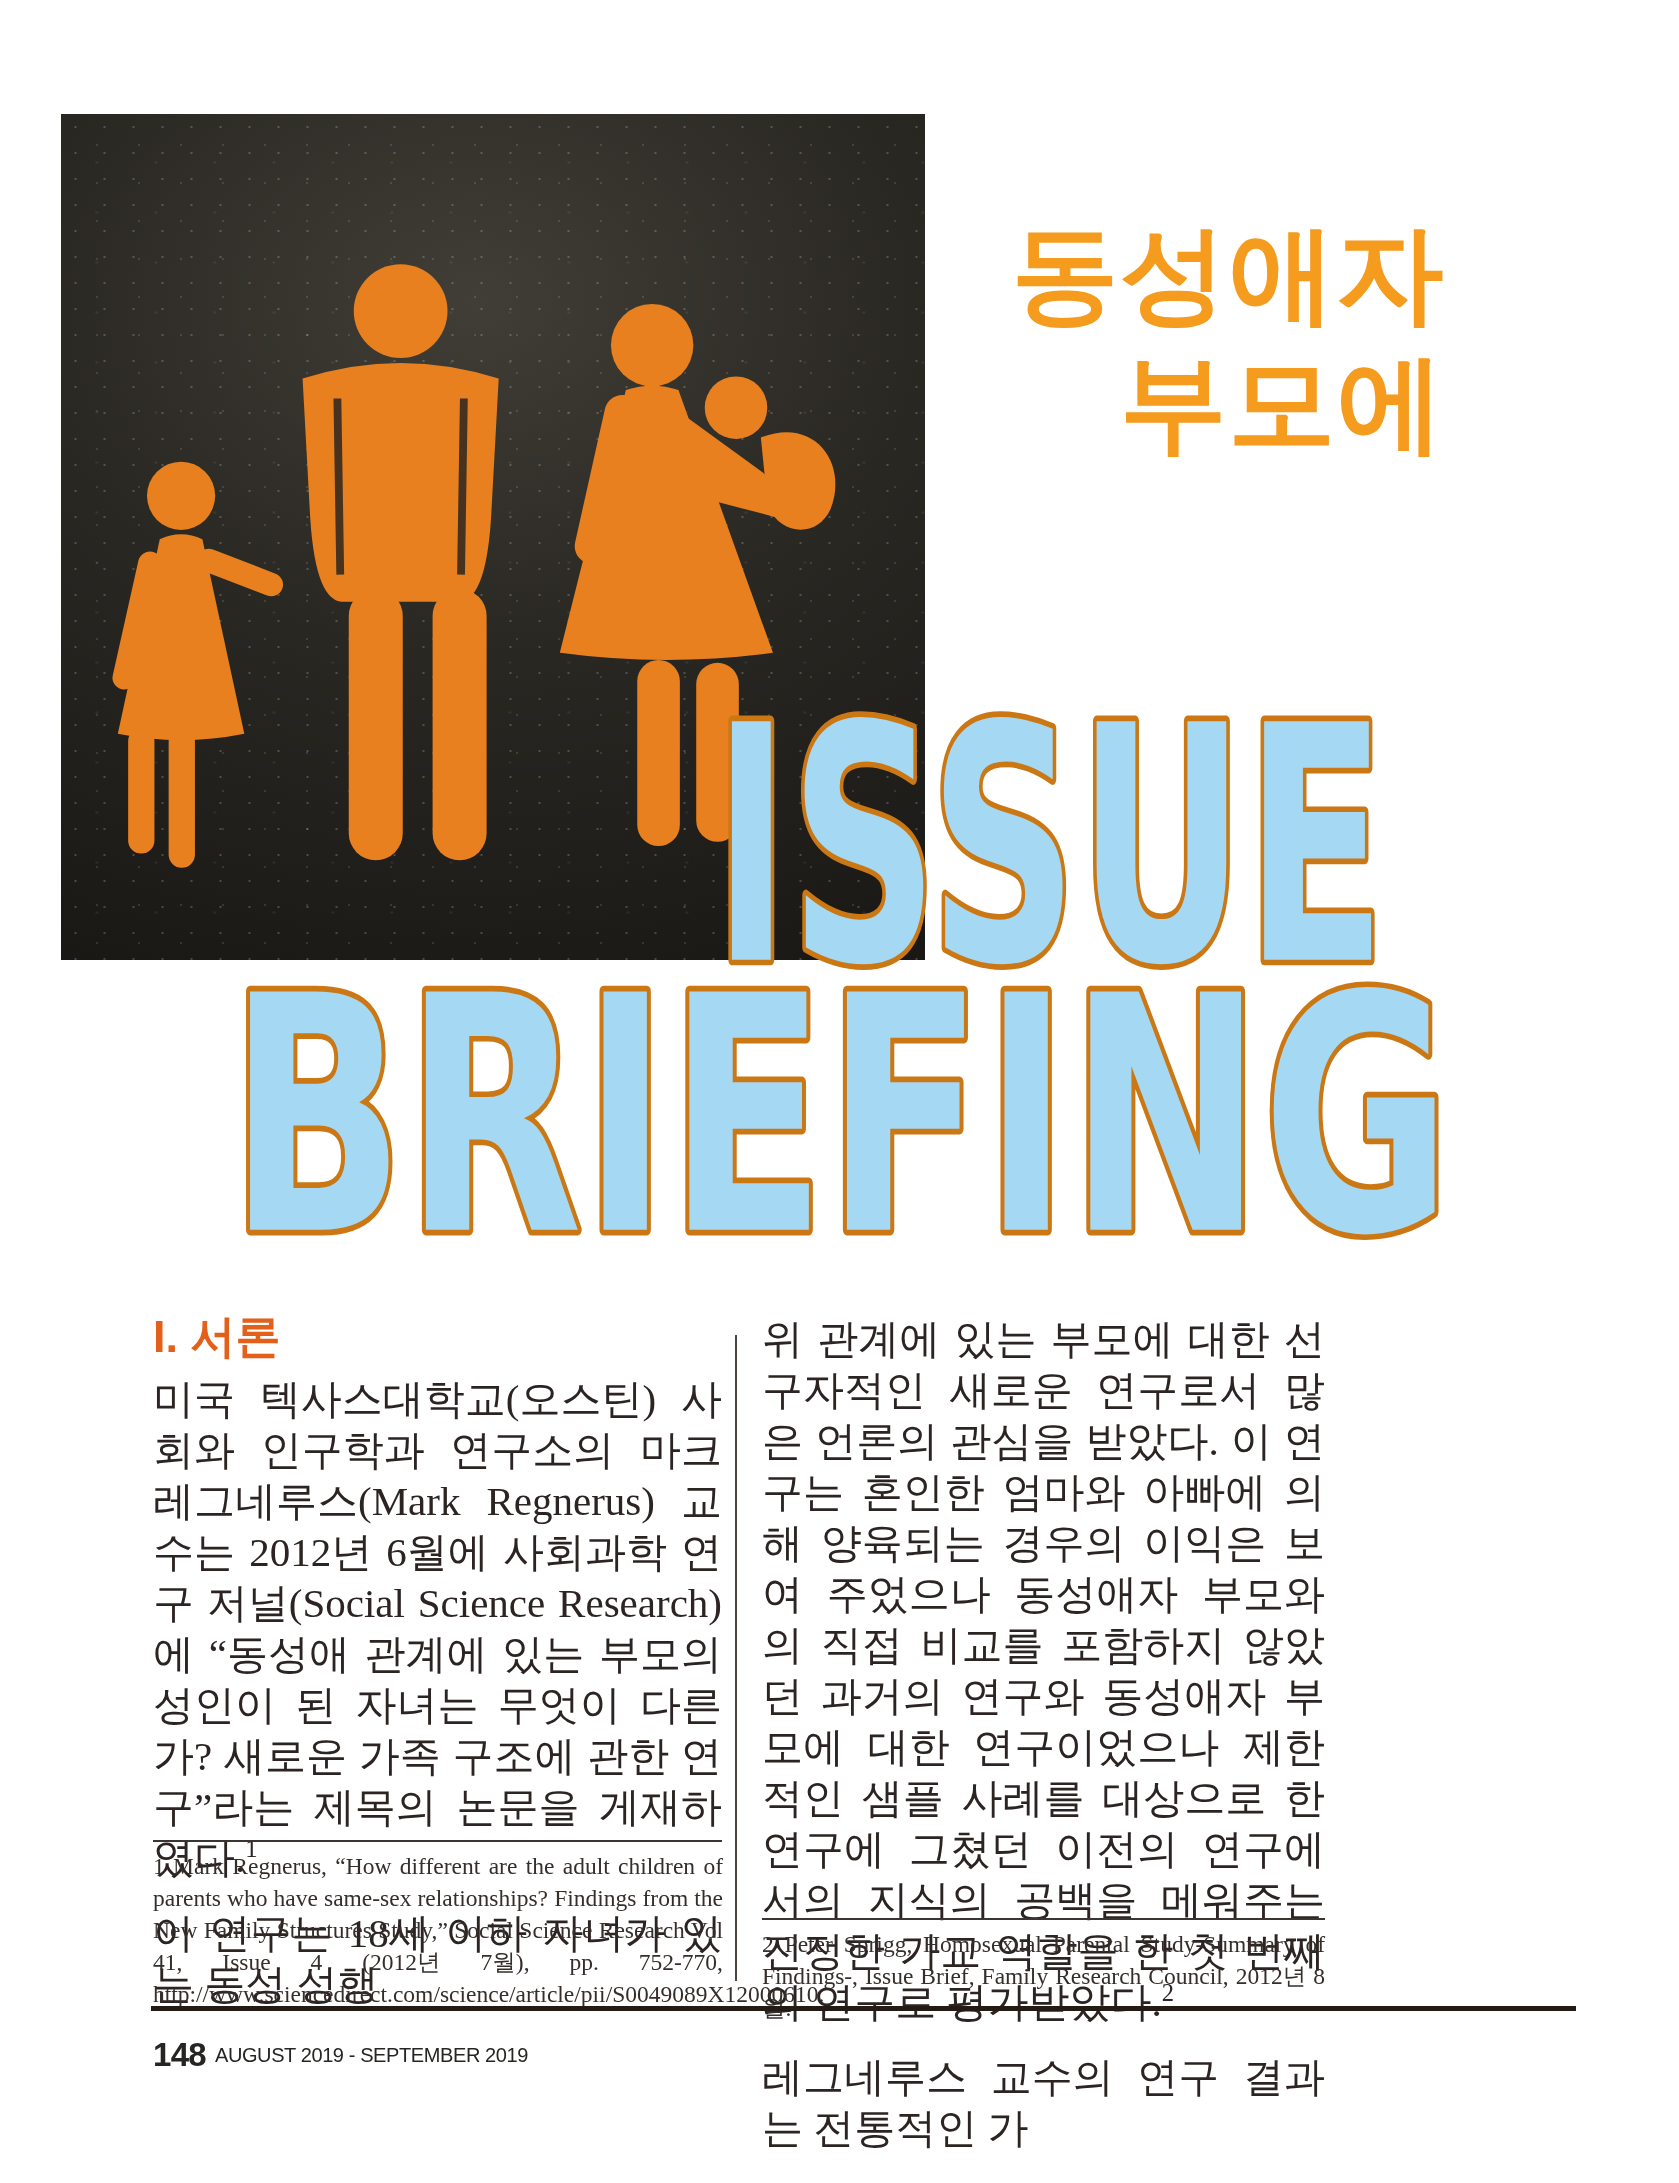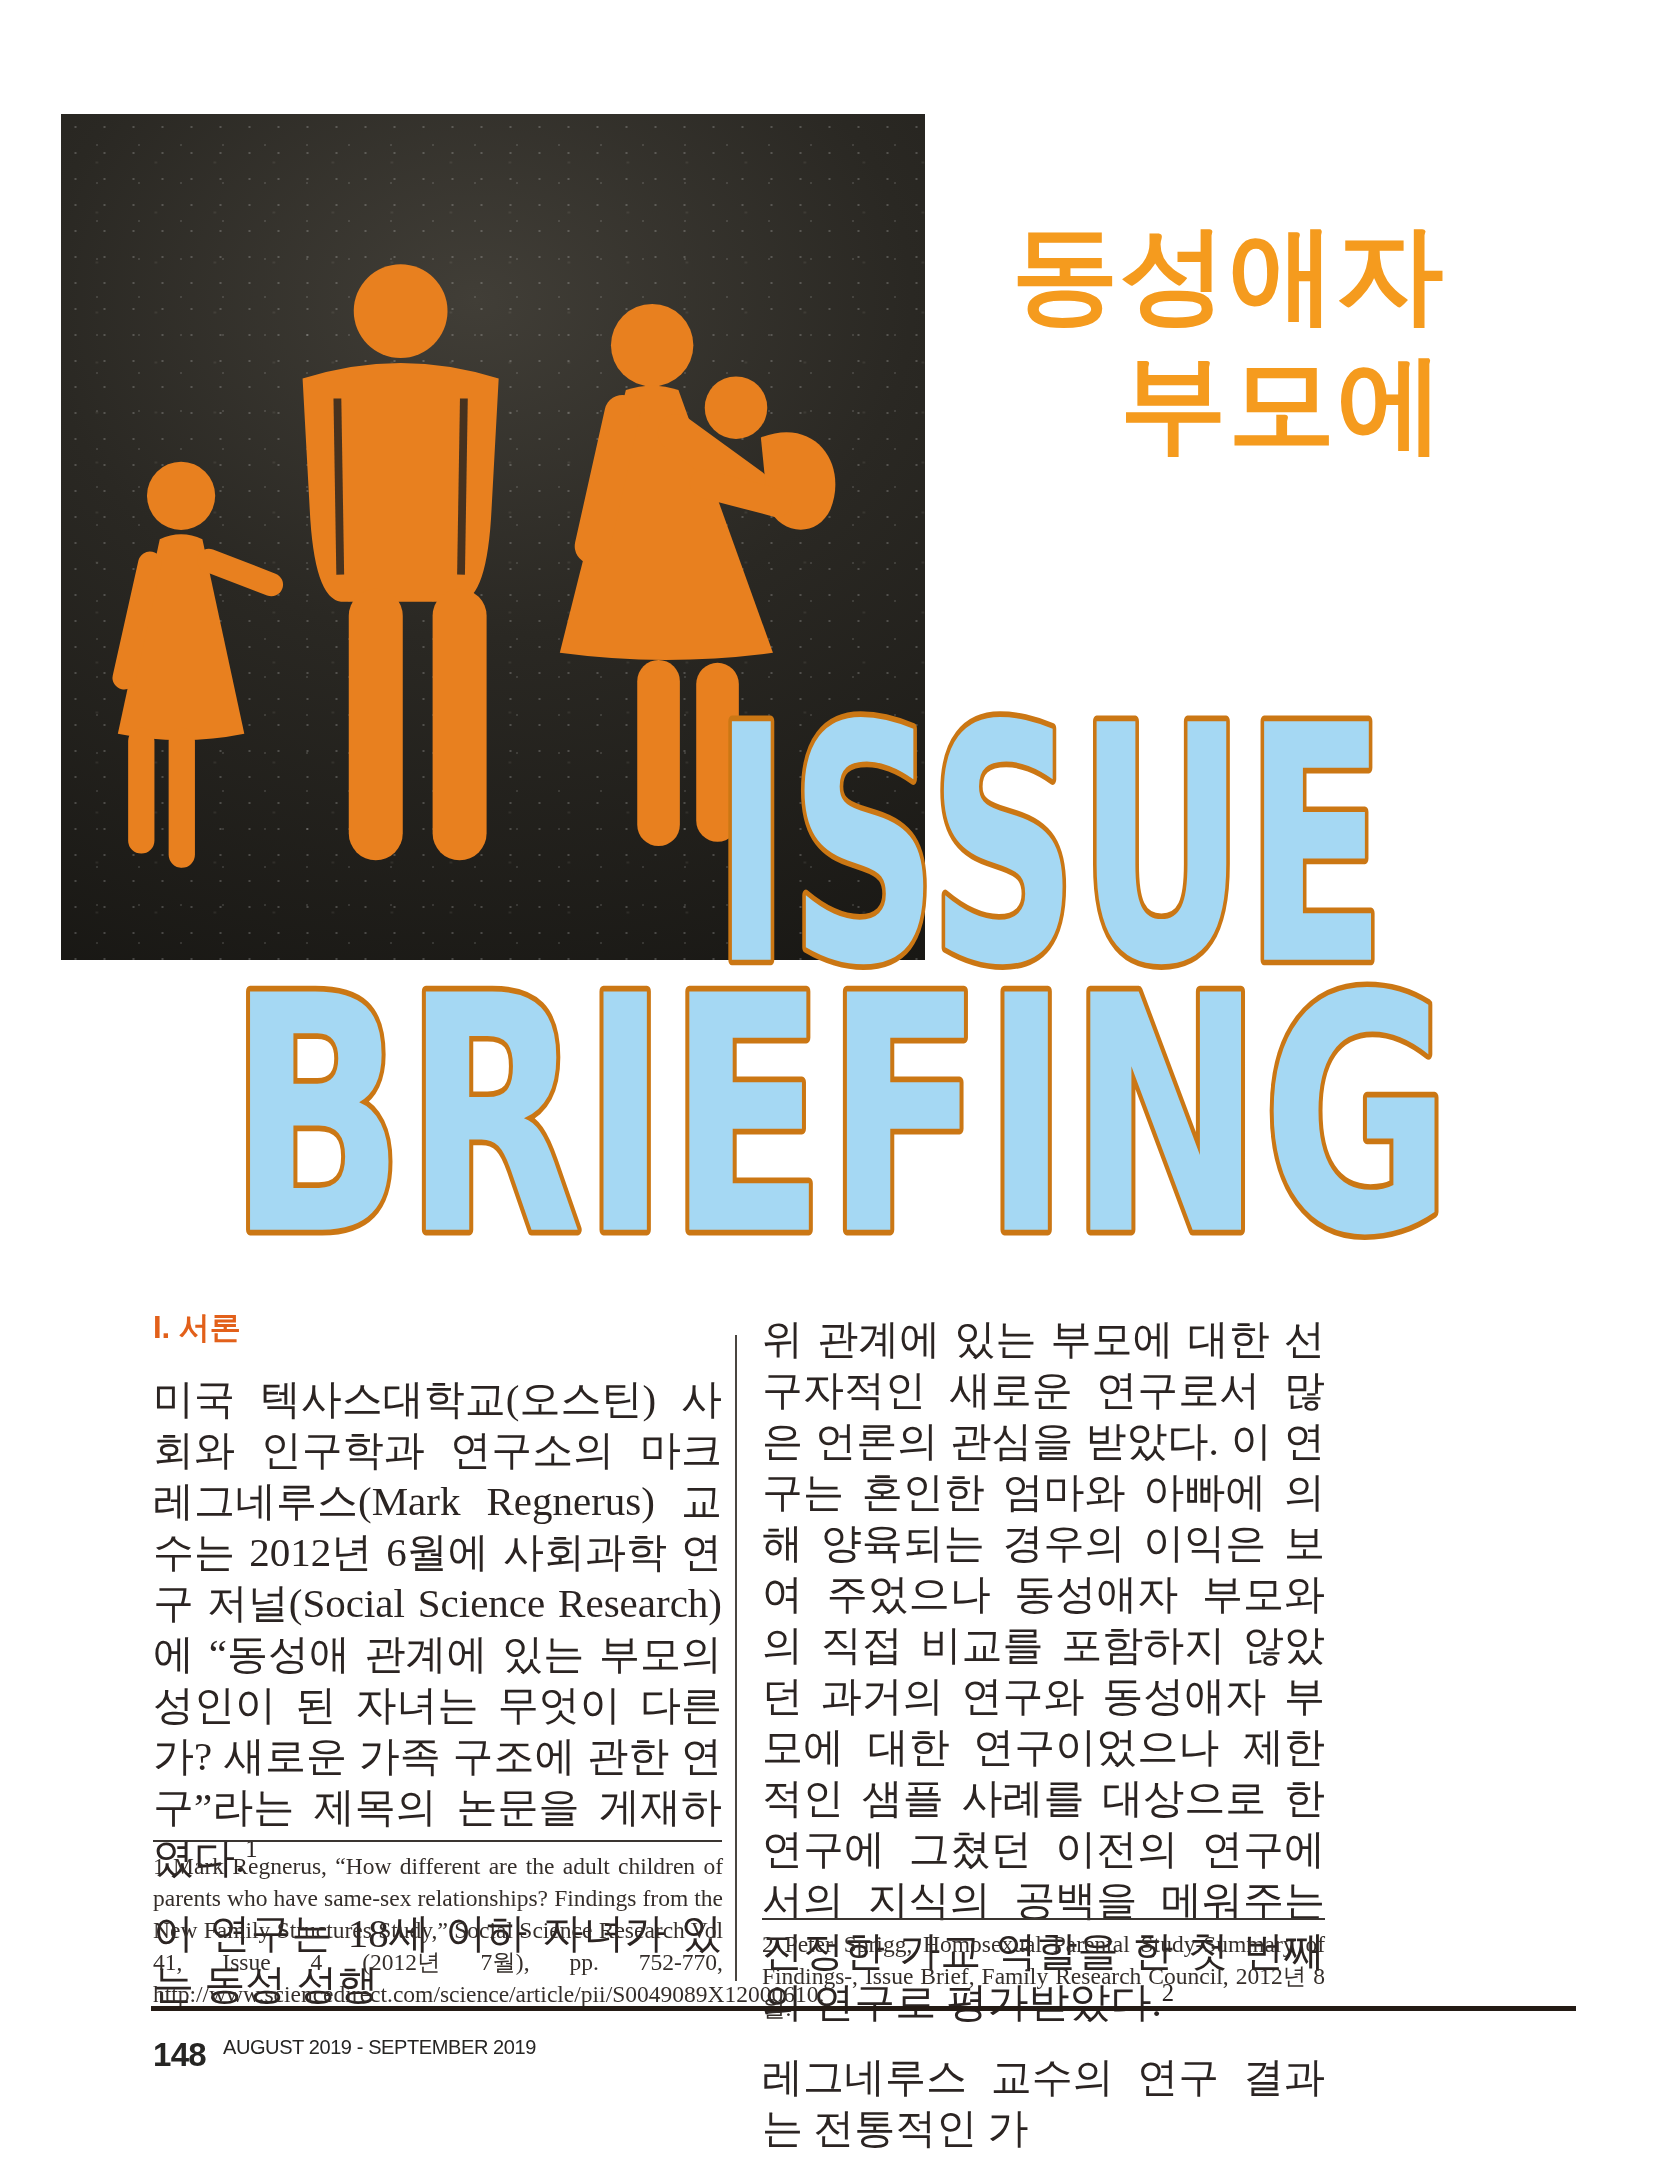--- a/index.html
+++ b/index.html
@@ -44,7 +44,7 @@
   .sec-heading{
     position:absolute;left:153px;top:1307px;
     font-family:"Liberation Sans","DejaVu Sans",sans-serif;
-    font-weight:800;font-size:31px;color:#E2601A;
+    font-weight:800;font-size:45px;color:#E2601A;
   }
   .col{position:absolute;font-size:41px;line-height:51px;color:#2B2422;text-align:justify;}
   .col-left{left:153px;top:1374px;width:569px;}

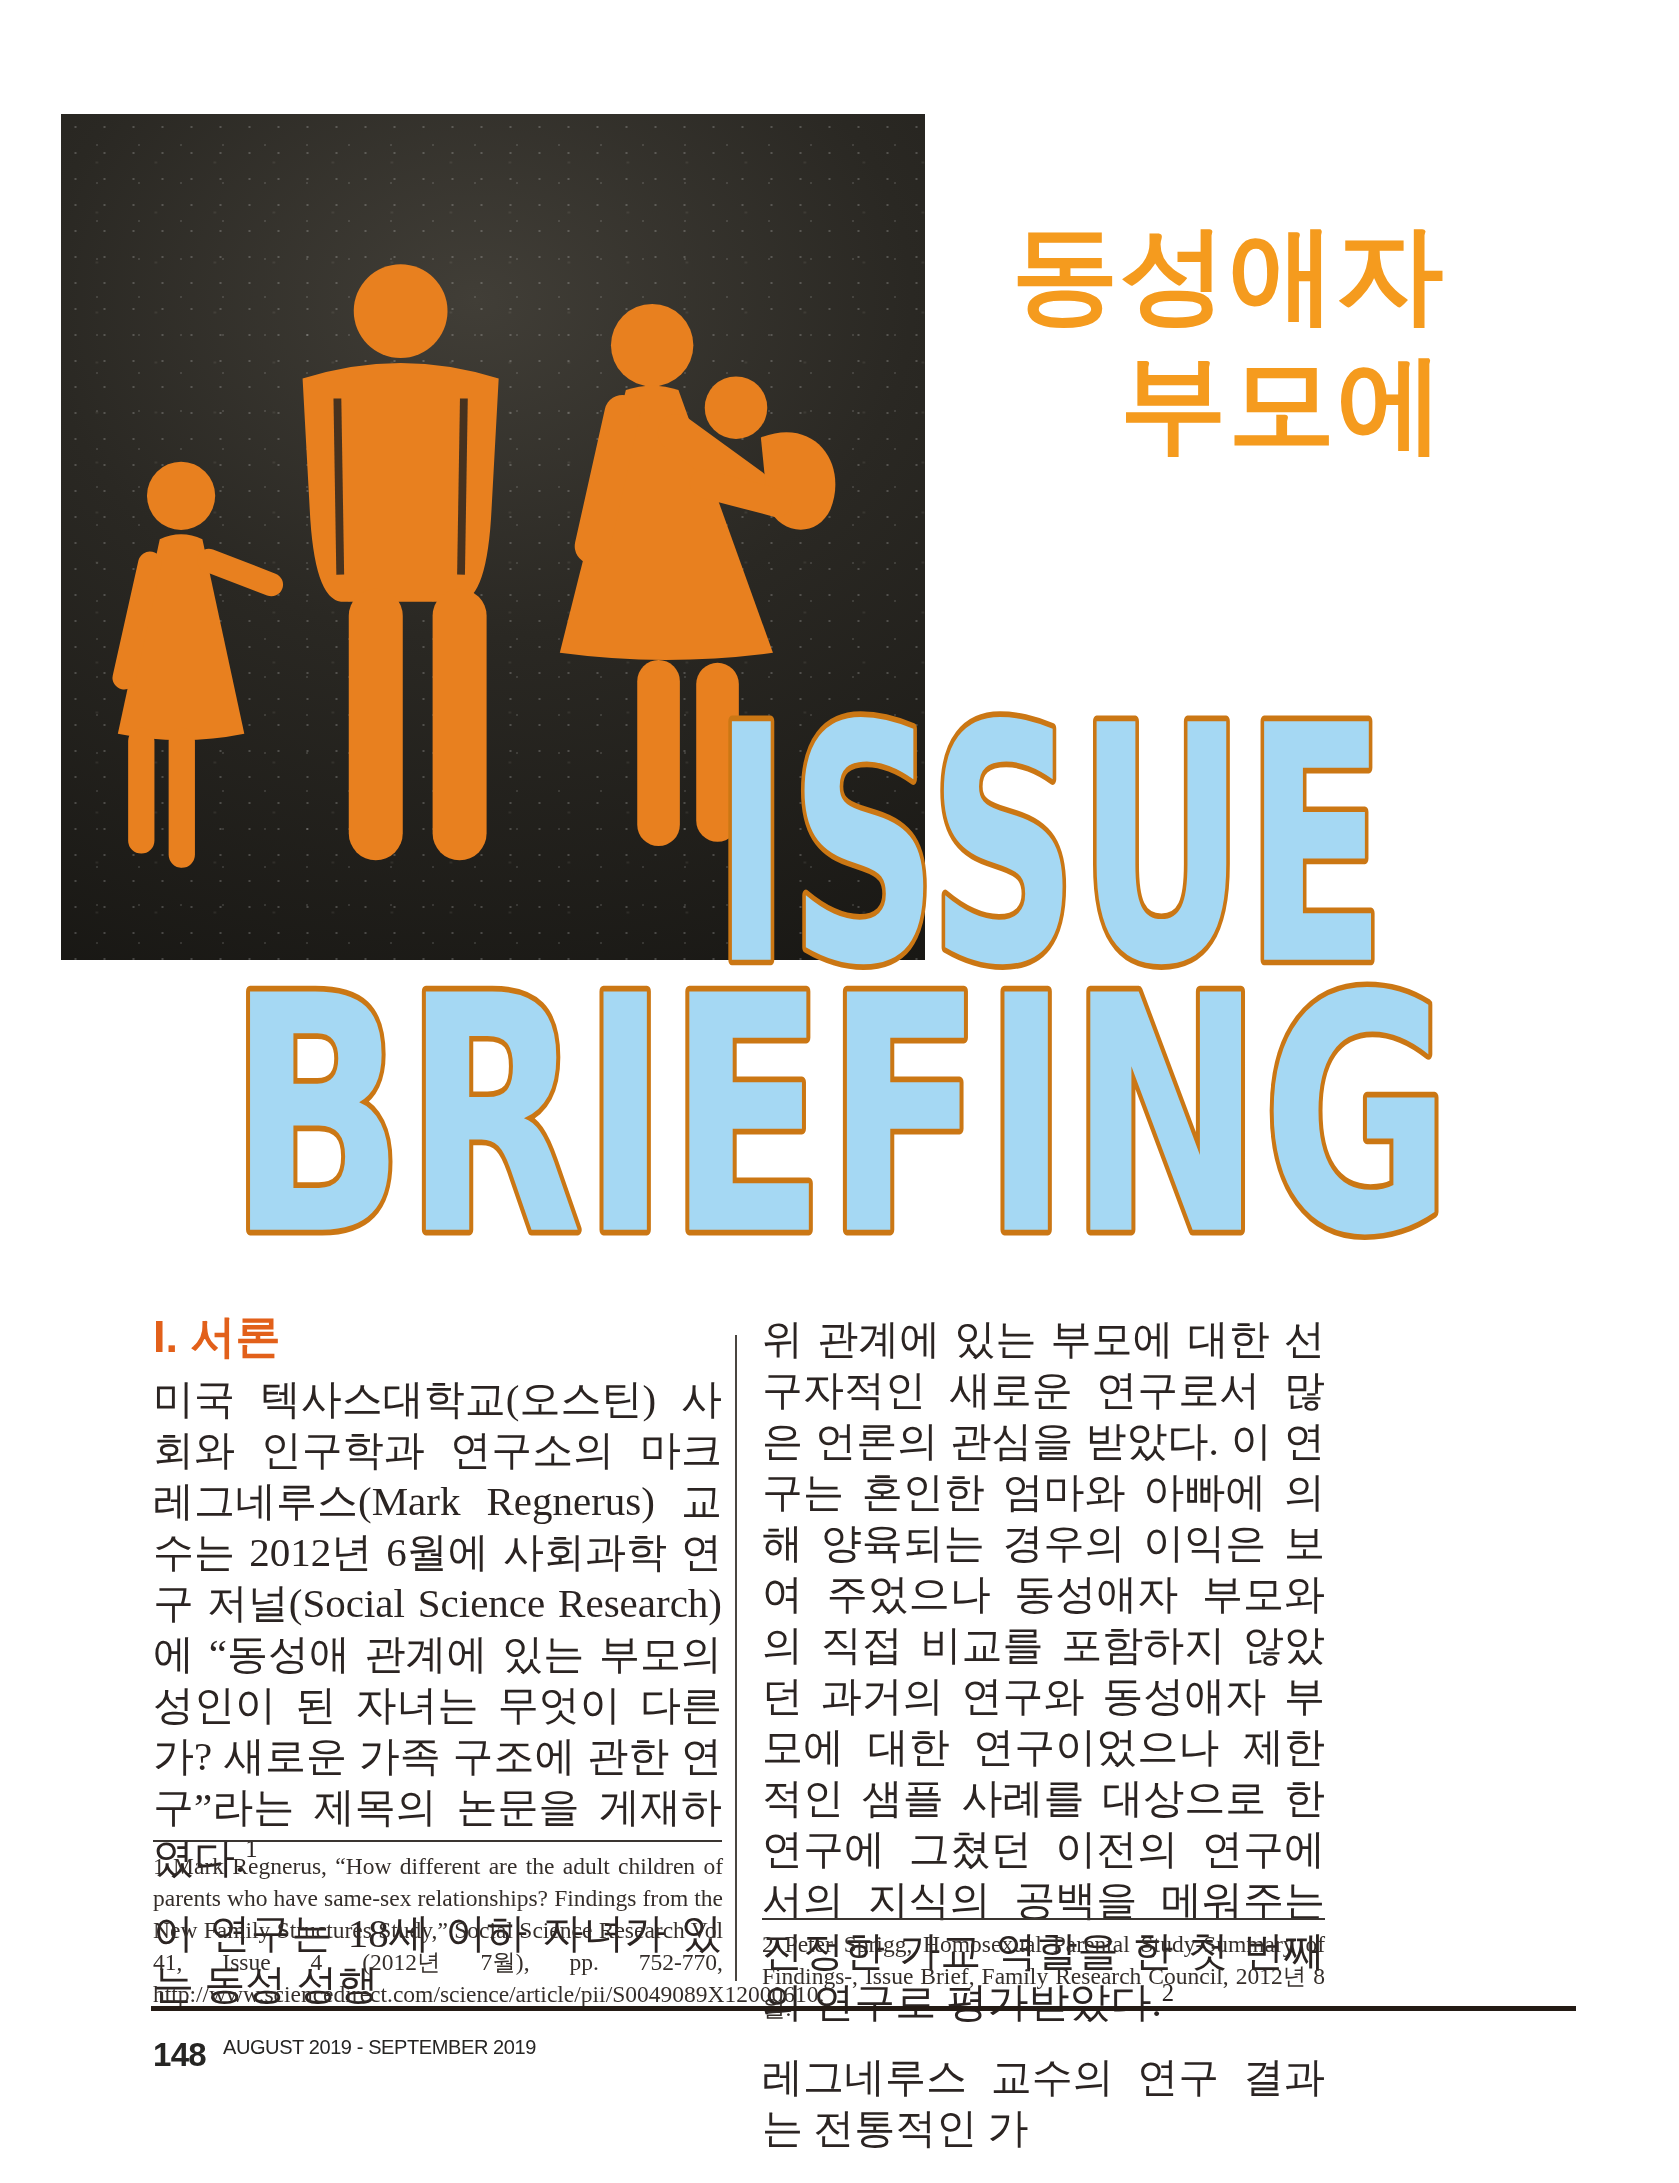--- a/index.html
+++ b/index.html
@@ -67,7 +67,7 @@
   .bottom-rule{position:absolute;left:151px;top:2006px;width:1425px;height:5px;background:#241b15;}
   .footer{
     position:absolute;left:153px;top:2036px;
-    display:flex;align-items:flex-start;gap:17px;
+    display:flex;align-items:center;gap:9px;
     font-family:"Liberation Sans","DejaVu Sans",sans-serif;color:#262523;
   }
   .footer .pagenum{font-size:33px;font-weight:bold;letter-spacing:-0.7px;}

